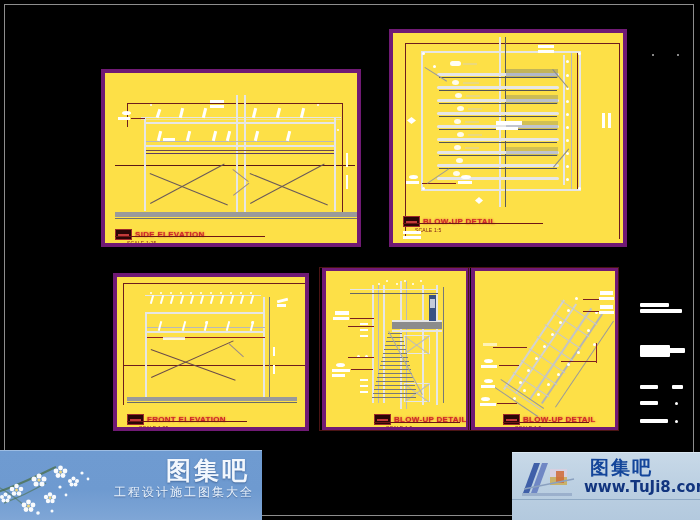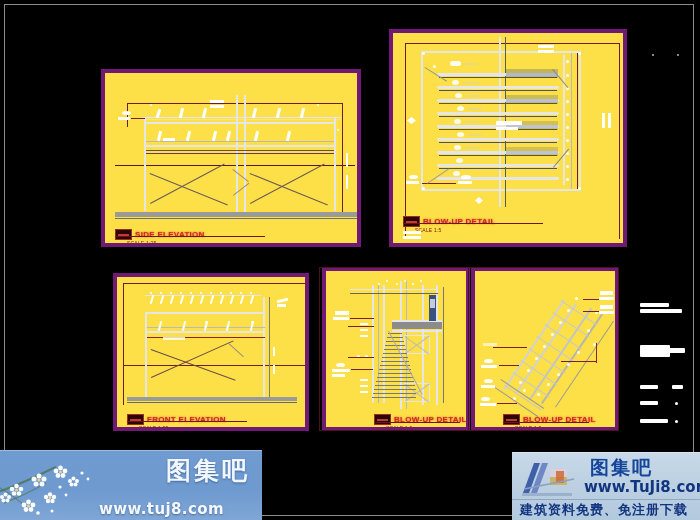--- a/index.html
+++ b/index.html
@@ -698,6 +698,7 @@
       </g>
     </svg>
     <div class="wm-cn">图集吧</div>
+    <div class="wm-cn2">工程设计施工图集大全</div>
     <div class="wm-url">www.tuj8.com</div>
   </div>
 

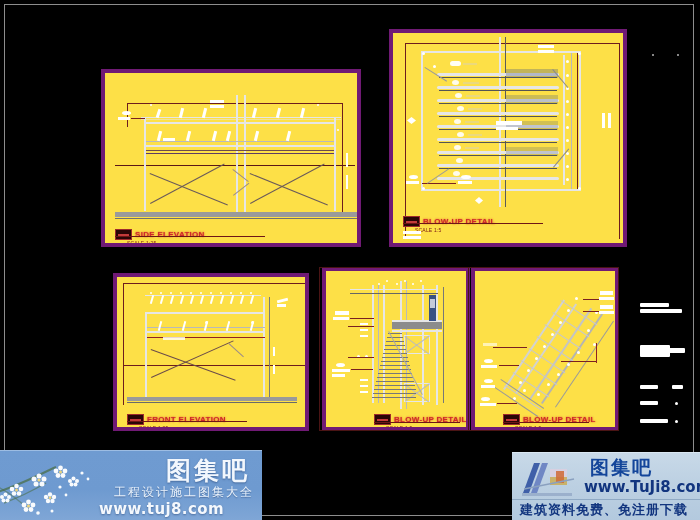--- a/index.html
+++ b/index.html
@@ -699,7 +699,6 @@
     </svg>
     <div class="wm-cn">图集吧</div>
     <div class="wm-cn2">工程设计施工图集大全</div>
-    <div class="wm-url">www.tuj8.com</div>
   </div>
 
   <div class="wm-right">

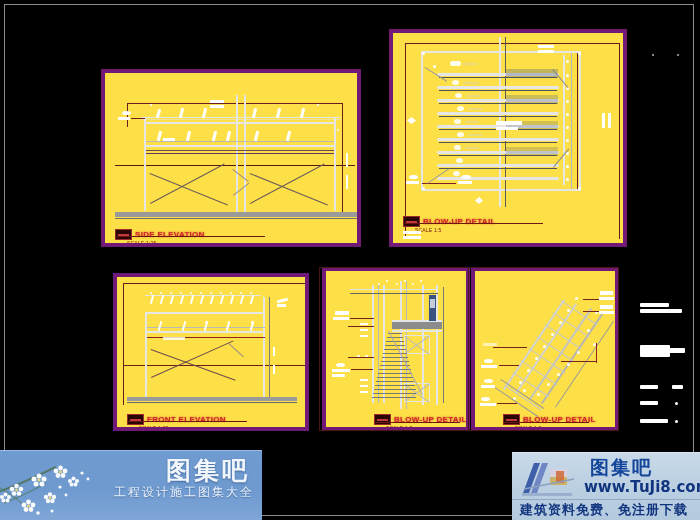--- a/index.html
+++ b/index.html
@@ -714,7 +714,6 @@
     <div class="wr-cn">图集吧</div>
     <div class="wr-url">www.TuJi8.com</div>
     <div class="wr-div"></div>
-    <div class="wr-cn2">建筑资料免费、免注册下载</div>
   </div>
 
 </div>

